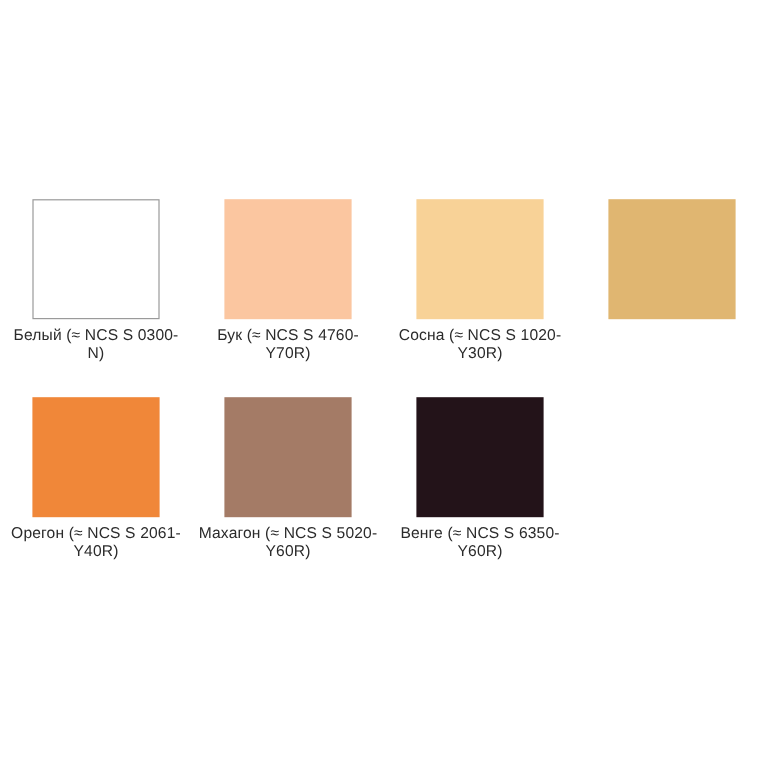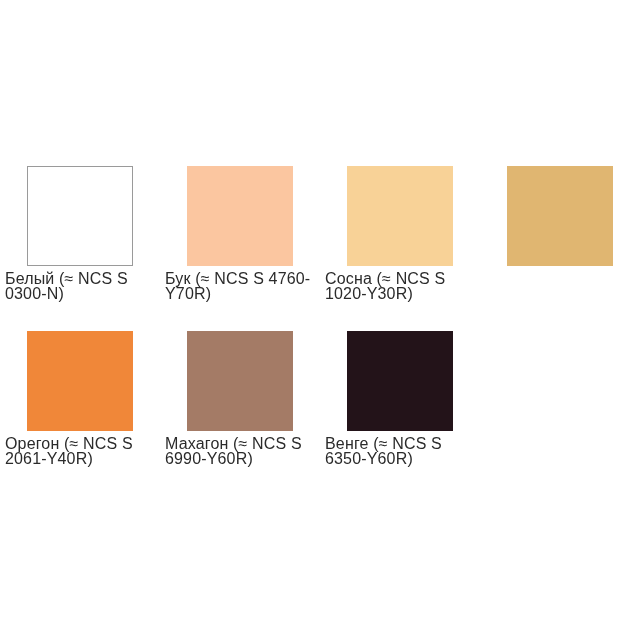--- a/index.html
+++ b/index.html
@@ -56,7 +56,8 @@
   .swatch-caption {
     margin-top: 5px;
     width: 150px;
-    font-size: 16px;
+    text-align: center;
+    font-size: 13px;
     line-height: 15px;
     color: #2b2b2b;
     letter-spacing: 0.01em;

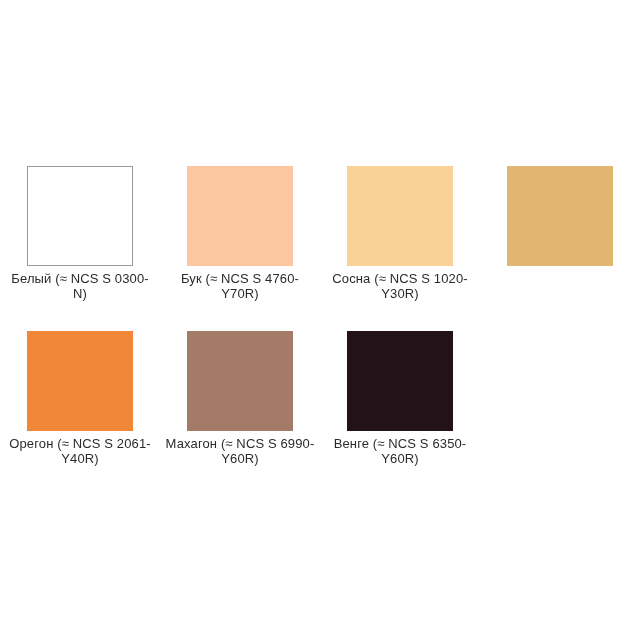--- a/index.html
+++ b/index.html
@@ -91,7 +91,7 @@
       </div>
       <div class="swatch-cell">
         <div class="swatch-chip" style="background: rgb(164, 123, 102);"></div>
-        <div class="swatch-caption">Махагон (≈ NCS S 6990-Y60R)</div>
+        <div class="swatch-caption">Махагон (≈ NCS S 5020-Y60R)</div>
       </div>
       <div class="swatch-cell">
         <div class="swatch-chip" style="background: rgb(35, 19, 25);"></div>

